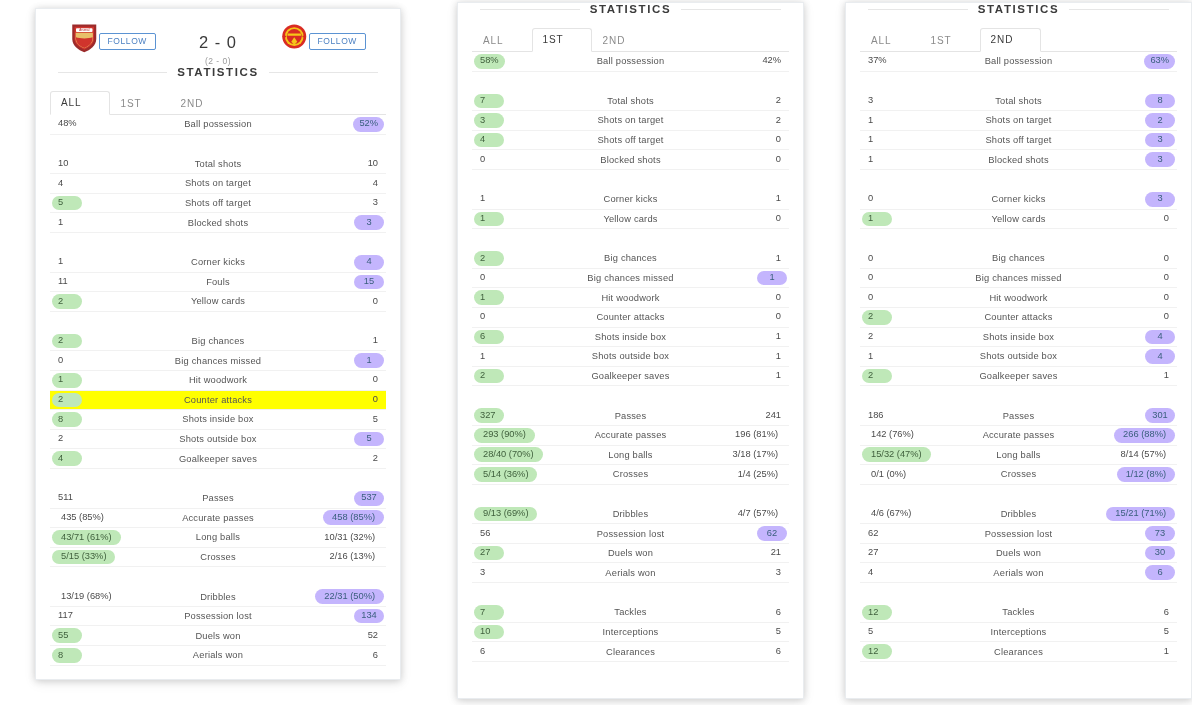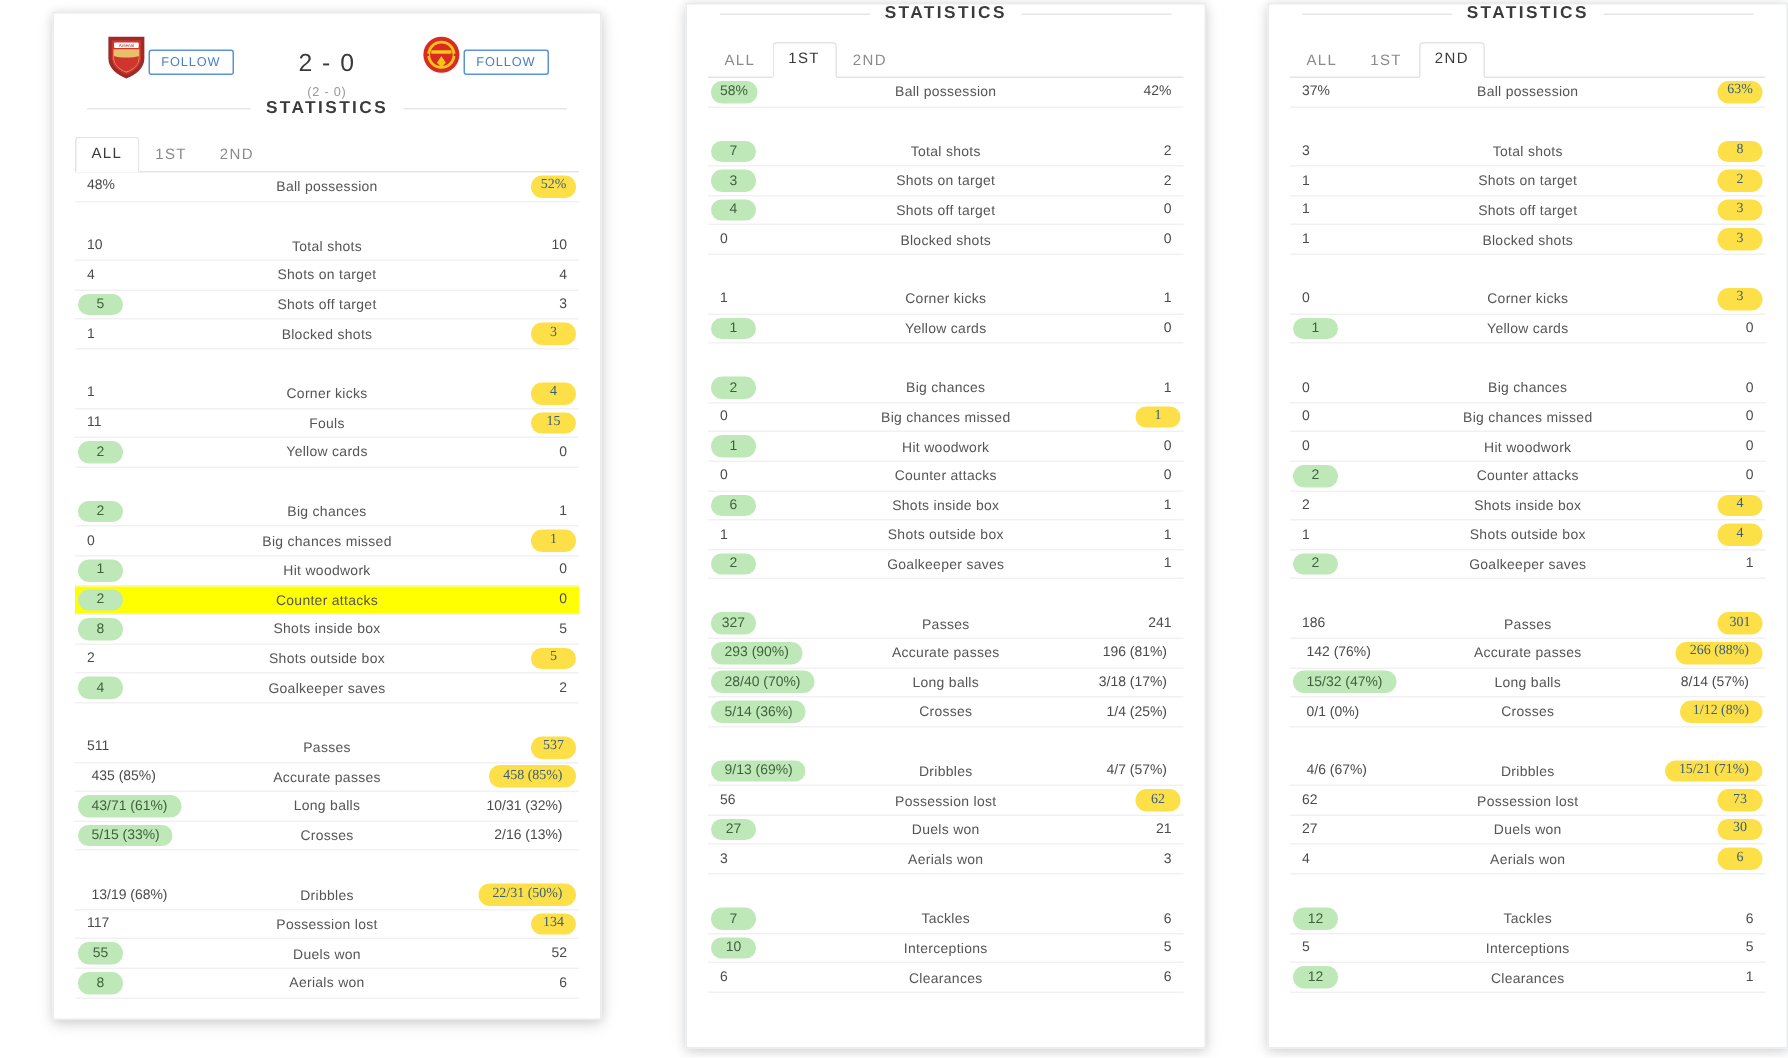--- a/index.html
+++ b/index.html
@@ -71,7 +71,7 @@
   }
   .tab {
     font-size: 10px; color: #8b8b8b; letter-spacing: .9px;
-    padding: 4px 10px 5px 10px;
+    padding: 4px 27px 5px 10px;
     background: transparent;
     border: 1px solid transparent;
     border-bottom: none;

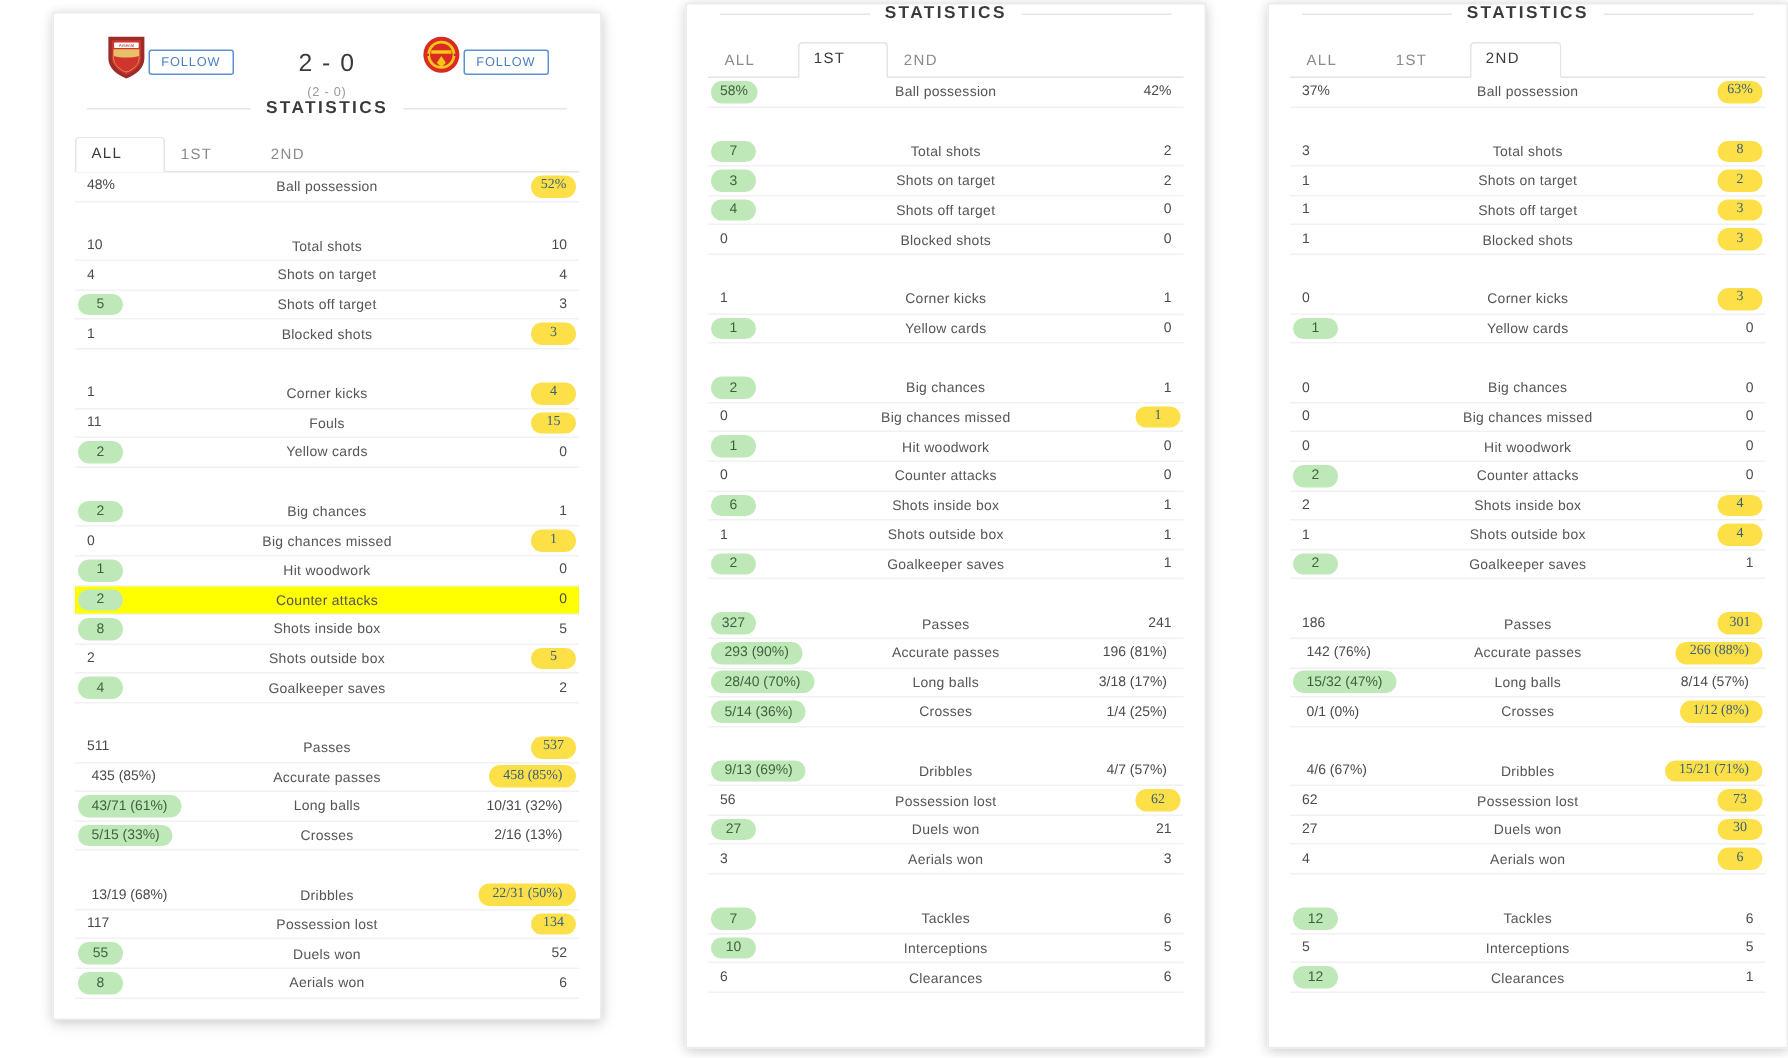--- a/index.html
+++ b/index.html
@@ -116,7 +116,7 @@
   .val.blue  { background: #fde047; color: #3a5f7d; font-family: Liberation Serif, serif; }
   .val.wide  { padding-left: 9px; padding-right: 9px; }
 
-  .c-left .val.green, .c-left .val.blue  { min-width: 30px; text-align: center; }
+  .c-left .val.green, .c-left .val.blue  { min-width: 30px; text-align: left; }
   .c-right .val.green, .c-right .val.blue { min-width: 30px; text-align: center; }
 </style>
 </head>

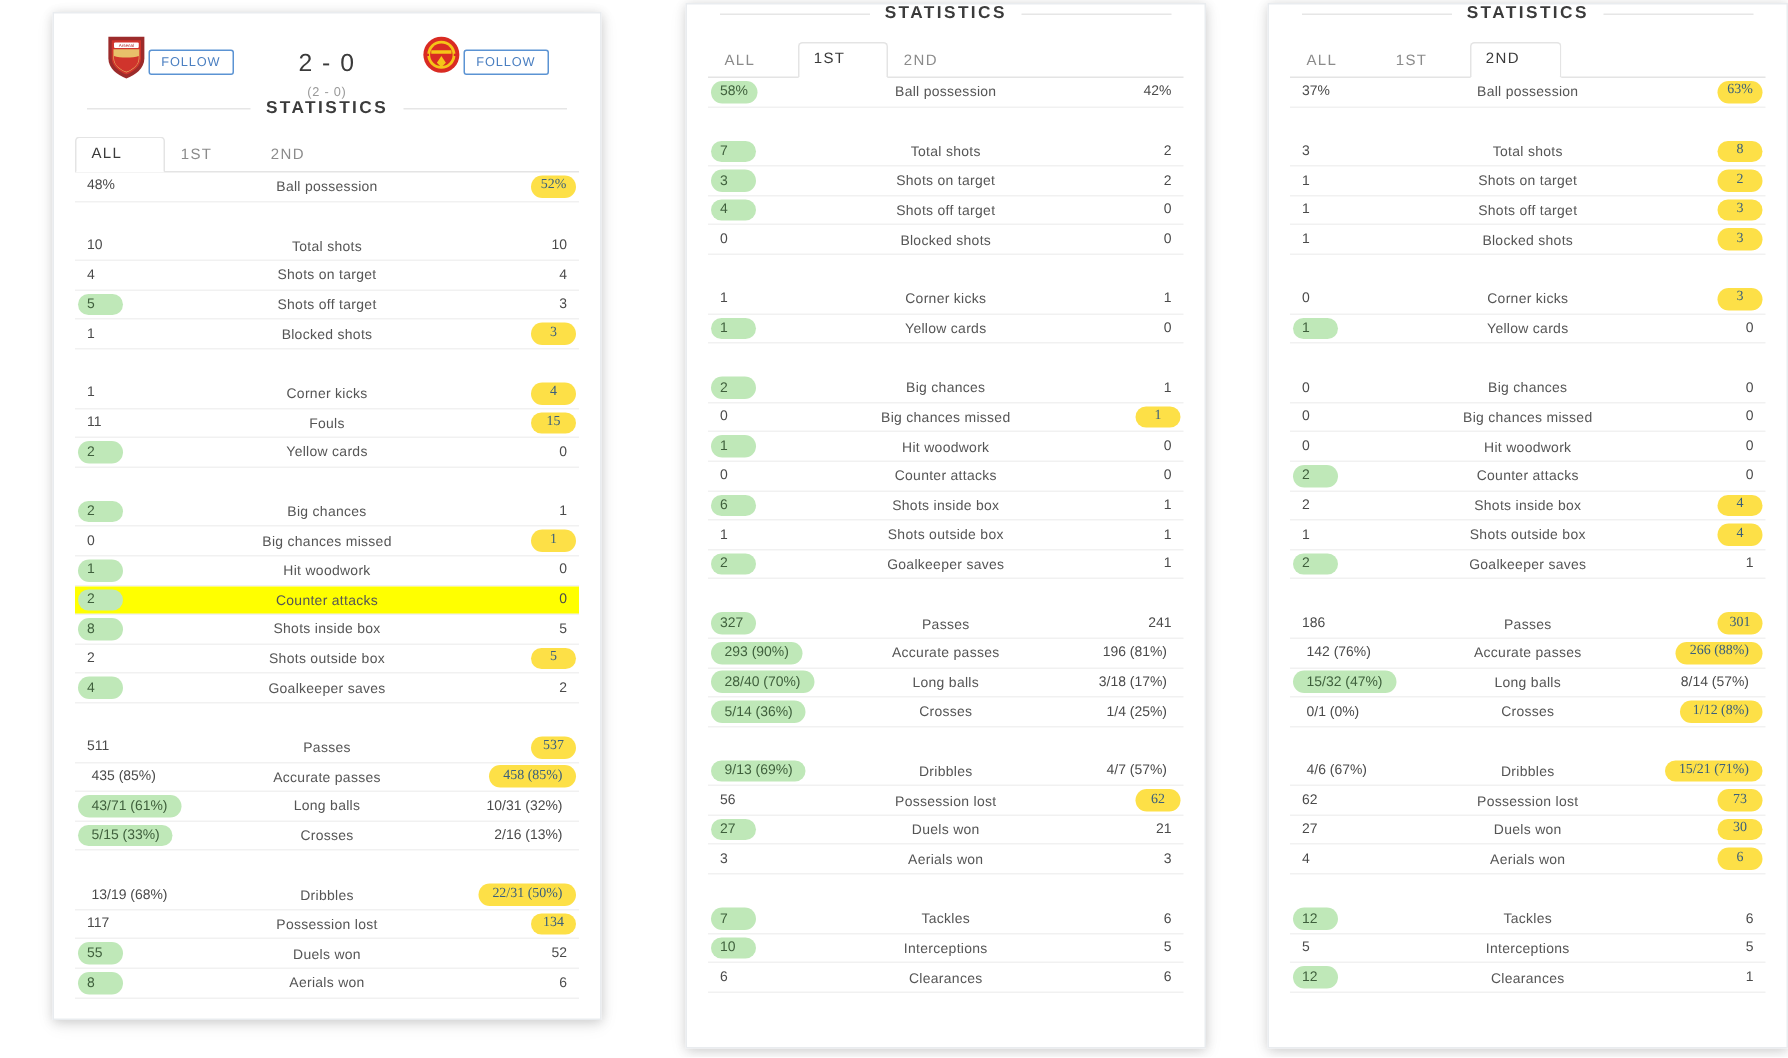--- a/index.html
+++ b/index.html
@@ -113,7 +113,7 @@
   }
   .val.plain { background: transparent; }
   .val.green { background: #bfe8b8; color: #3f5f3c; }
-  .val.blue  { background: #fde047; color: #3a5f7d; font-family: Liberation Serif, serif; }
+  .val.blue  { background: #c4b5fd; color: #3a5f7d; }
   .val.wide  { padding-left: 9px; padding-right: 9px; }
 
   .c-left .val.green, .c-left .val.blue  { min-width: 30px; text-align: left; }

